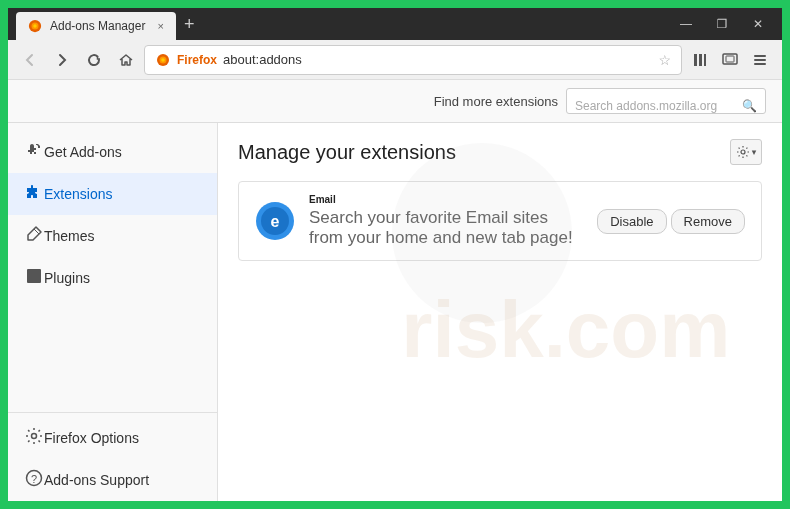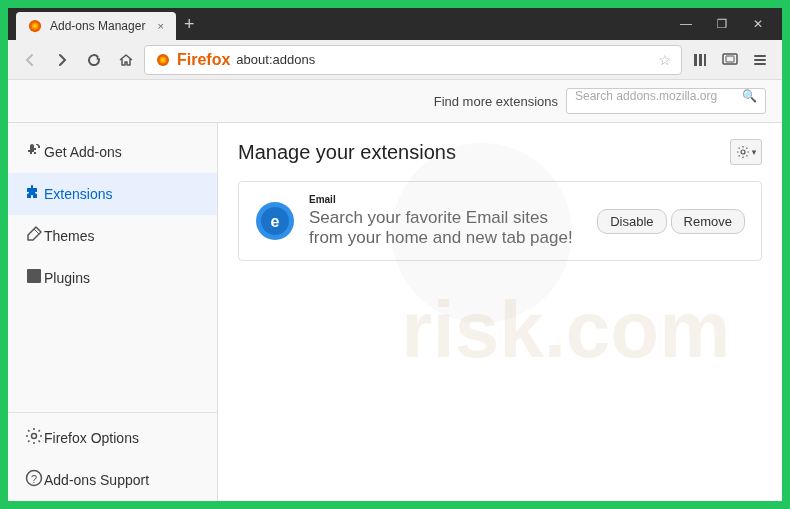--- a/index.html
+++ b/index.html
@@ -123,7 +123,7 @@
     .address-brand {
       color: #e66000;
       font-weight: bold;
-      font-size: 16px;
+      font-size: 12px;
     }
     .address-star {
       color: #aaa;

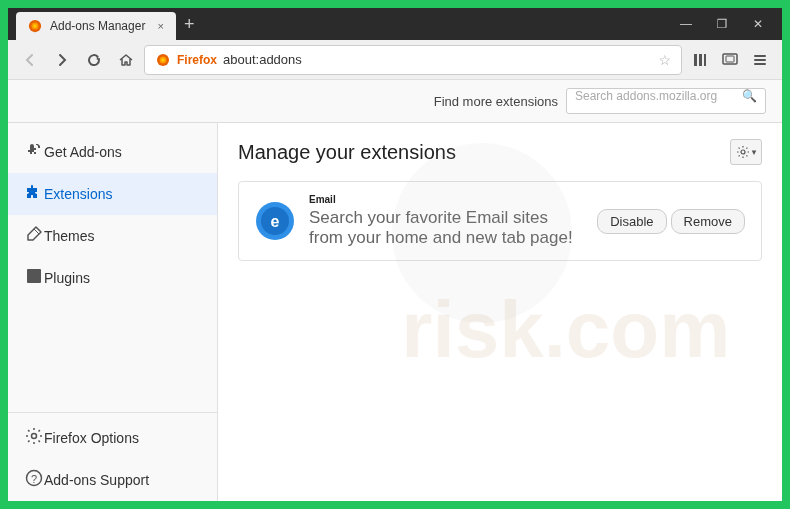--- a/index.html
+++ b/index.html
@@ -166,7 +166,7 @@
       font-size: 12px;
       color: #888;
       display: flex;
-      align-items: flex-start;
+      align-items: flex-end;
       justify-content: space-between;
       background: white;
     }

